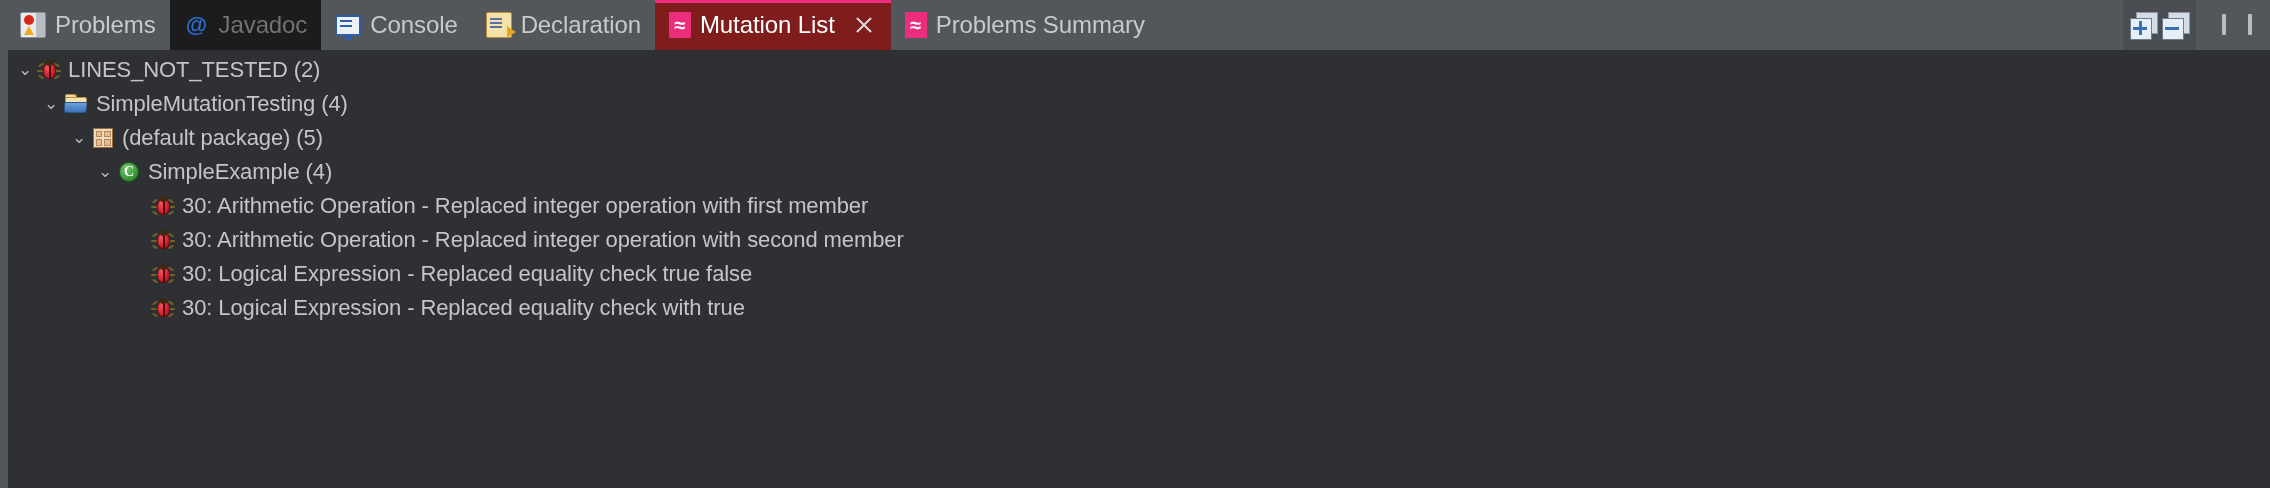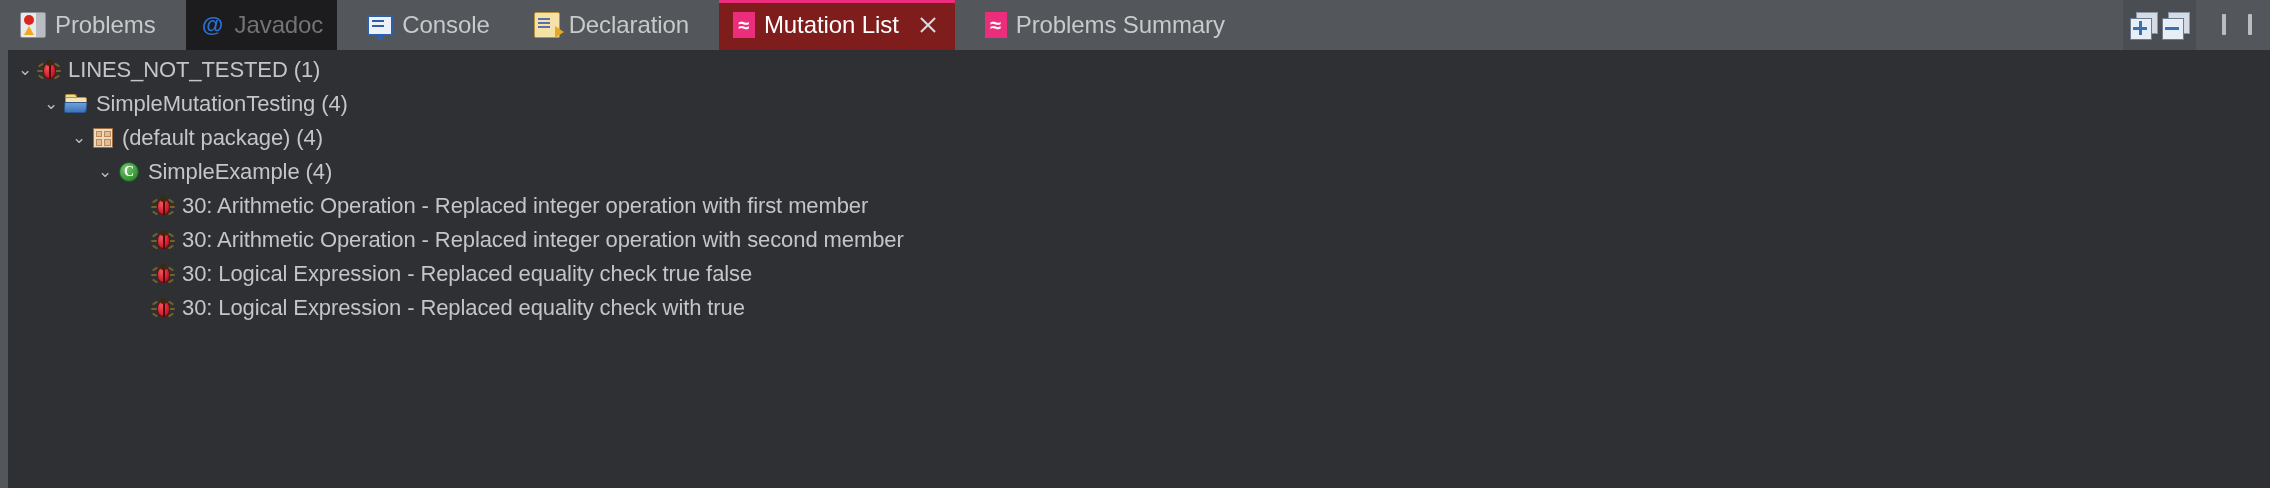--- a/index.html
+++ b/index.html
@@ -418,7 +418,7 @@
 <div class="window">
 
   <div class="tabbar">
-    <div id="tabs-host" style="display:flex;align-items:center;gap:16px;">
+    <div id="tabs-host" style="display:flex;align-items:center;">
         <div class="tab">
           <span class="ticon ic-problems"></span>
           <span class="tab-label">Problems</span>

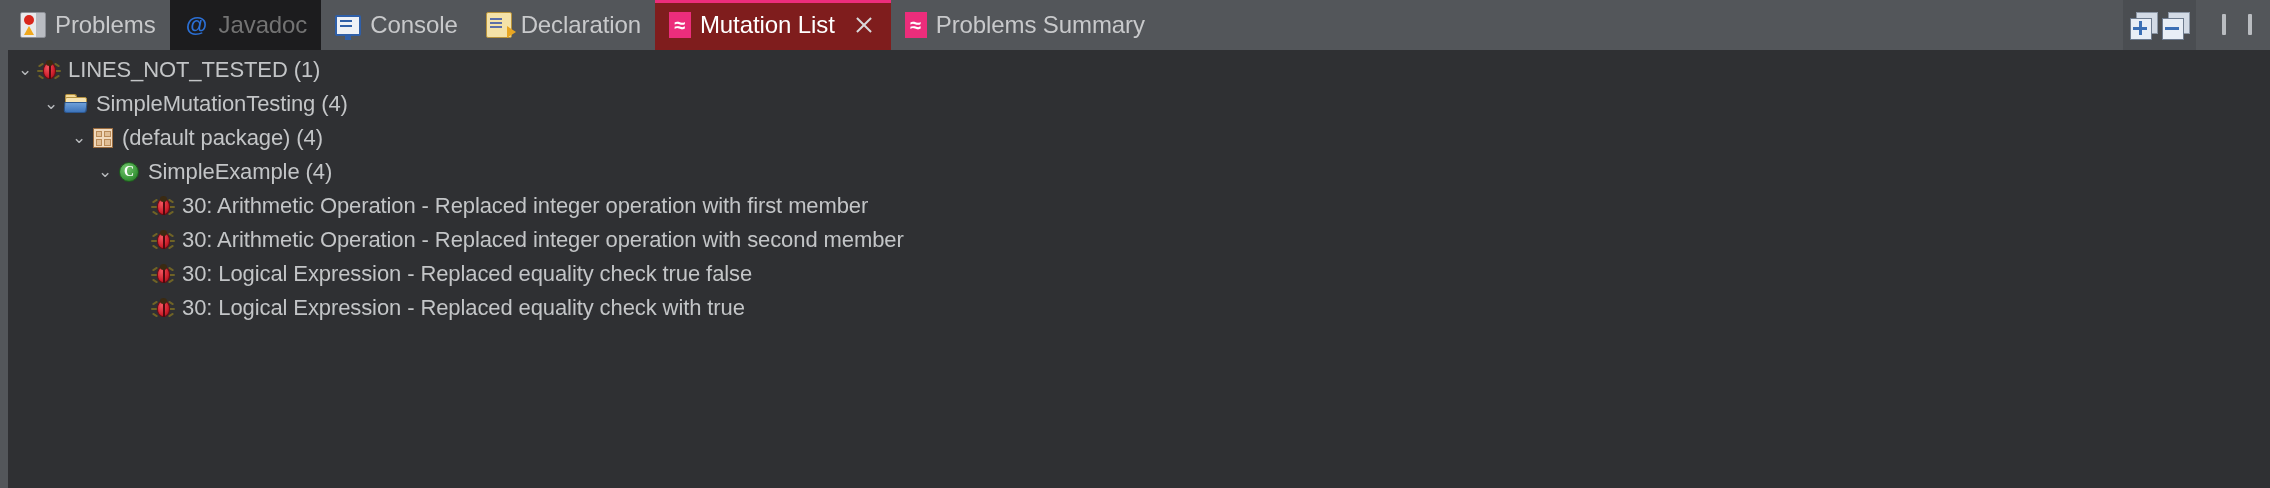--- a/index.html
+++ b/index.html
@@ -490,7 +490,7 @@
             <span class="body"></span>
             <span class="head"></span>
           </span>
-          <span class="row-label">LINES_NOT_TESTED (1)</span>
+          <span class="row-label">LINES_NOT_TESTED (2)</span>
         </div>
         <div class="row indent-1">
           <span class="twisty">⌄</span>

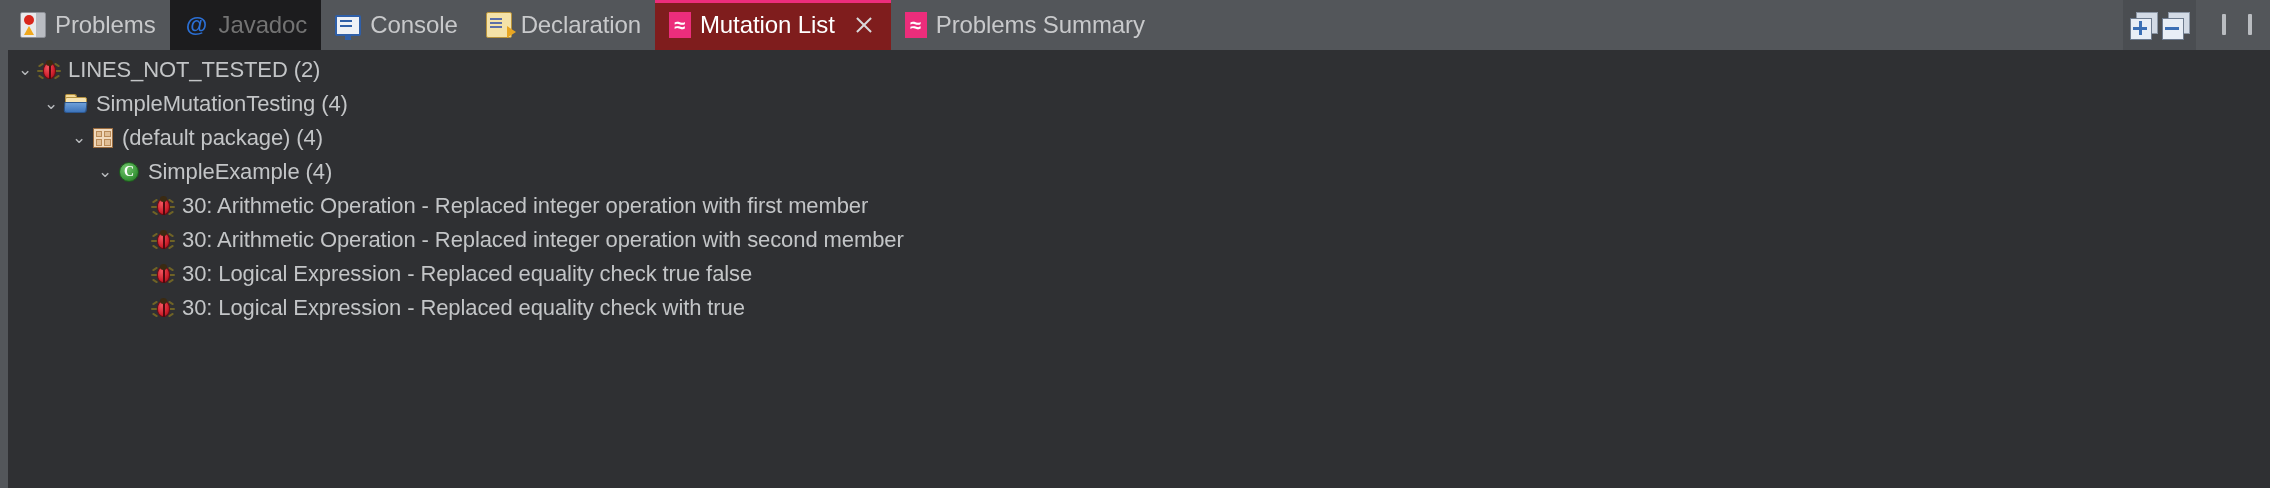--- a/index.html
+++ b/index.html
@@ -511,7 +511,7 @@
               <i></i>
             </span>
           </span>
-          <span class="row-label">(default package) (4)</span>
+          <span class="row-label">(default package) (5)</span>
         </div>
         <div class="row indent-3">
           <span class="twisty">⌄</span>

